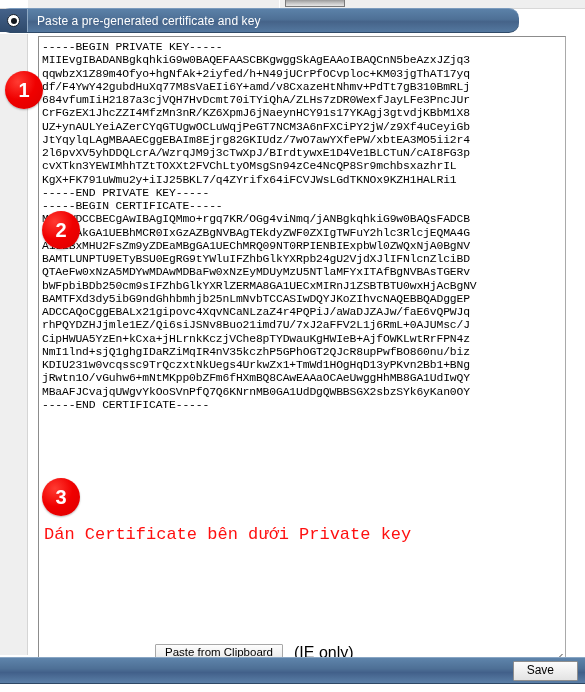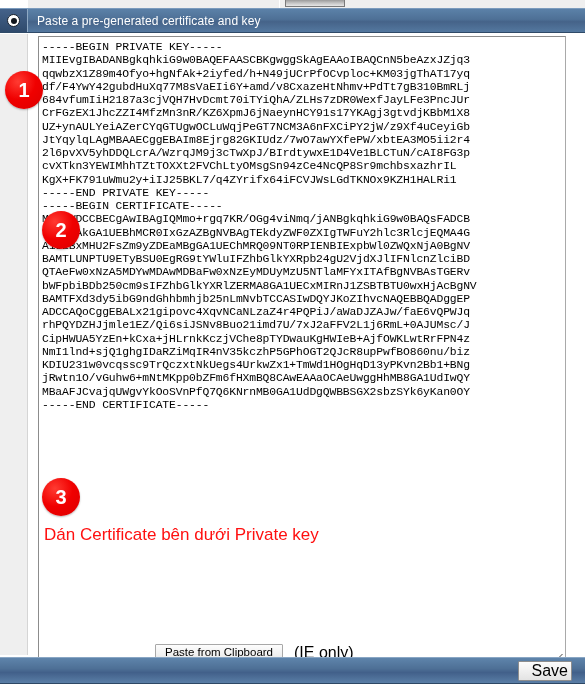--- a/index.html
+++ b/index.html
@@ -50,13 +50,14 @@
   .titlebar {
     position: absolute;
     left: 0; top: 8px;
-    width: 585px; height: 25px;
+    width: 519px; height: 25px;
     background: linear-gradient(to bottom, #5b81a8 0%, #4e7096 45%, #456389 55%, #54789f 100%);
     border-top: 1px solid #7b9bbd;
     border-bottom: 1px solid #2f4a68;
     box-sizing: border-box;
     display: flex;
     align-items: center;
+    border-radius: 10px;
   }
   .titlebar .tb-icon-box {
     width: 28px;

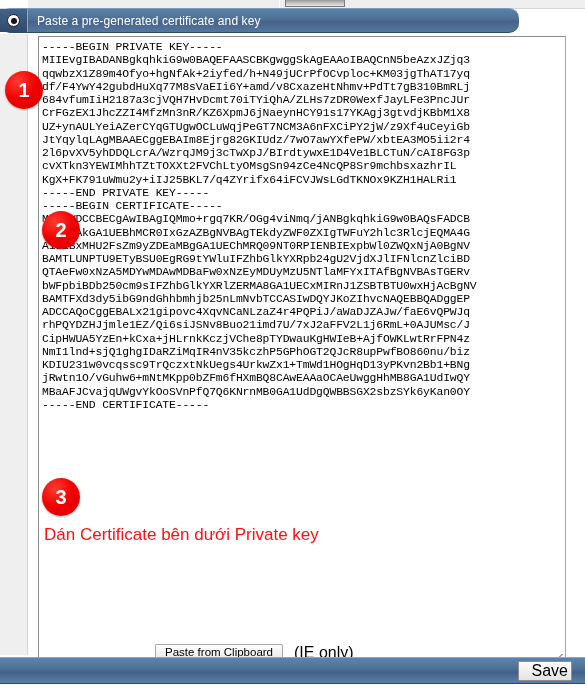--- a/index.html
+++ b/index.html
@@ -157,7 +157,7 @@
     left: 44px;
     top: 491px;
     color: #ff1010;
-    font-family: Liberation Sans, sans-serif;
+    font-family: Liberation Mono, monospace;
     font-size: 17px;
     white-space: nowrap;
     text-shadow: 0 1px 1px rgba(255,255,255,0.6);

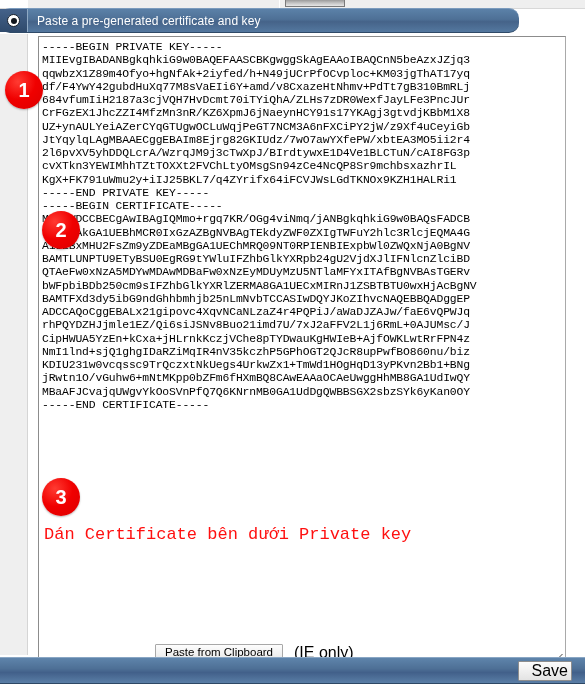--- a/index.html
+++ b/index.html
@@ -228,9 +228,9 @@
     justify-content: flex-end;
   }
   .btn-save {
-    margin-right: 13px;
-    font-size: 16px;
-    padding: 2px 3px 3px 13px;
+    margin-right: 7px;
+    font-size: 12px;
+    padding: 2px 23px 3px 13px;
     background: linear-gradient(to bottom, #fcfcfc 0%, #f0f0f0 50%, #e3e3e3 100%);
     border: 1px solid #8e8e8e;
   }

